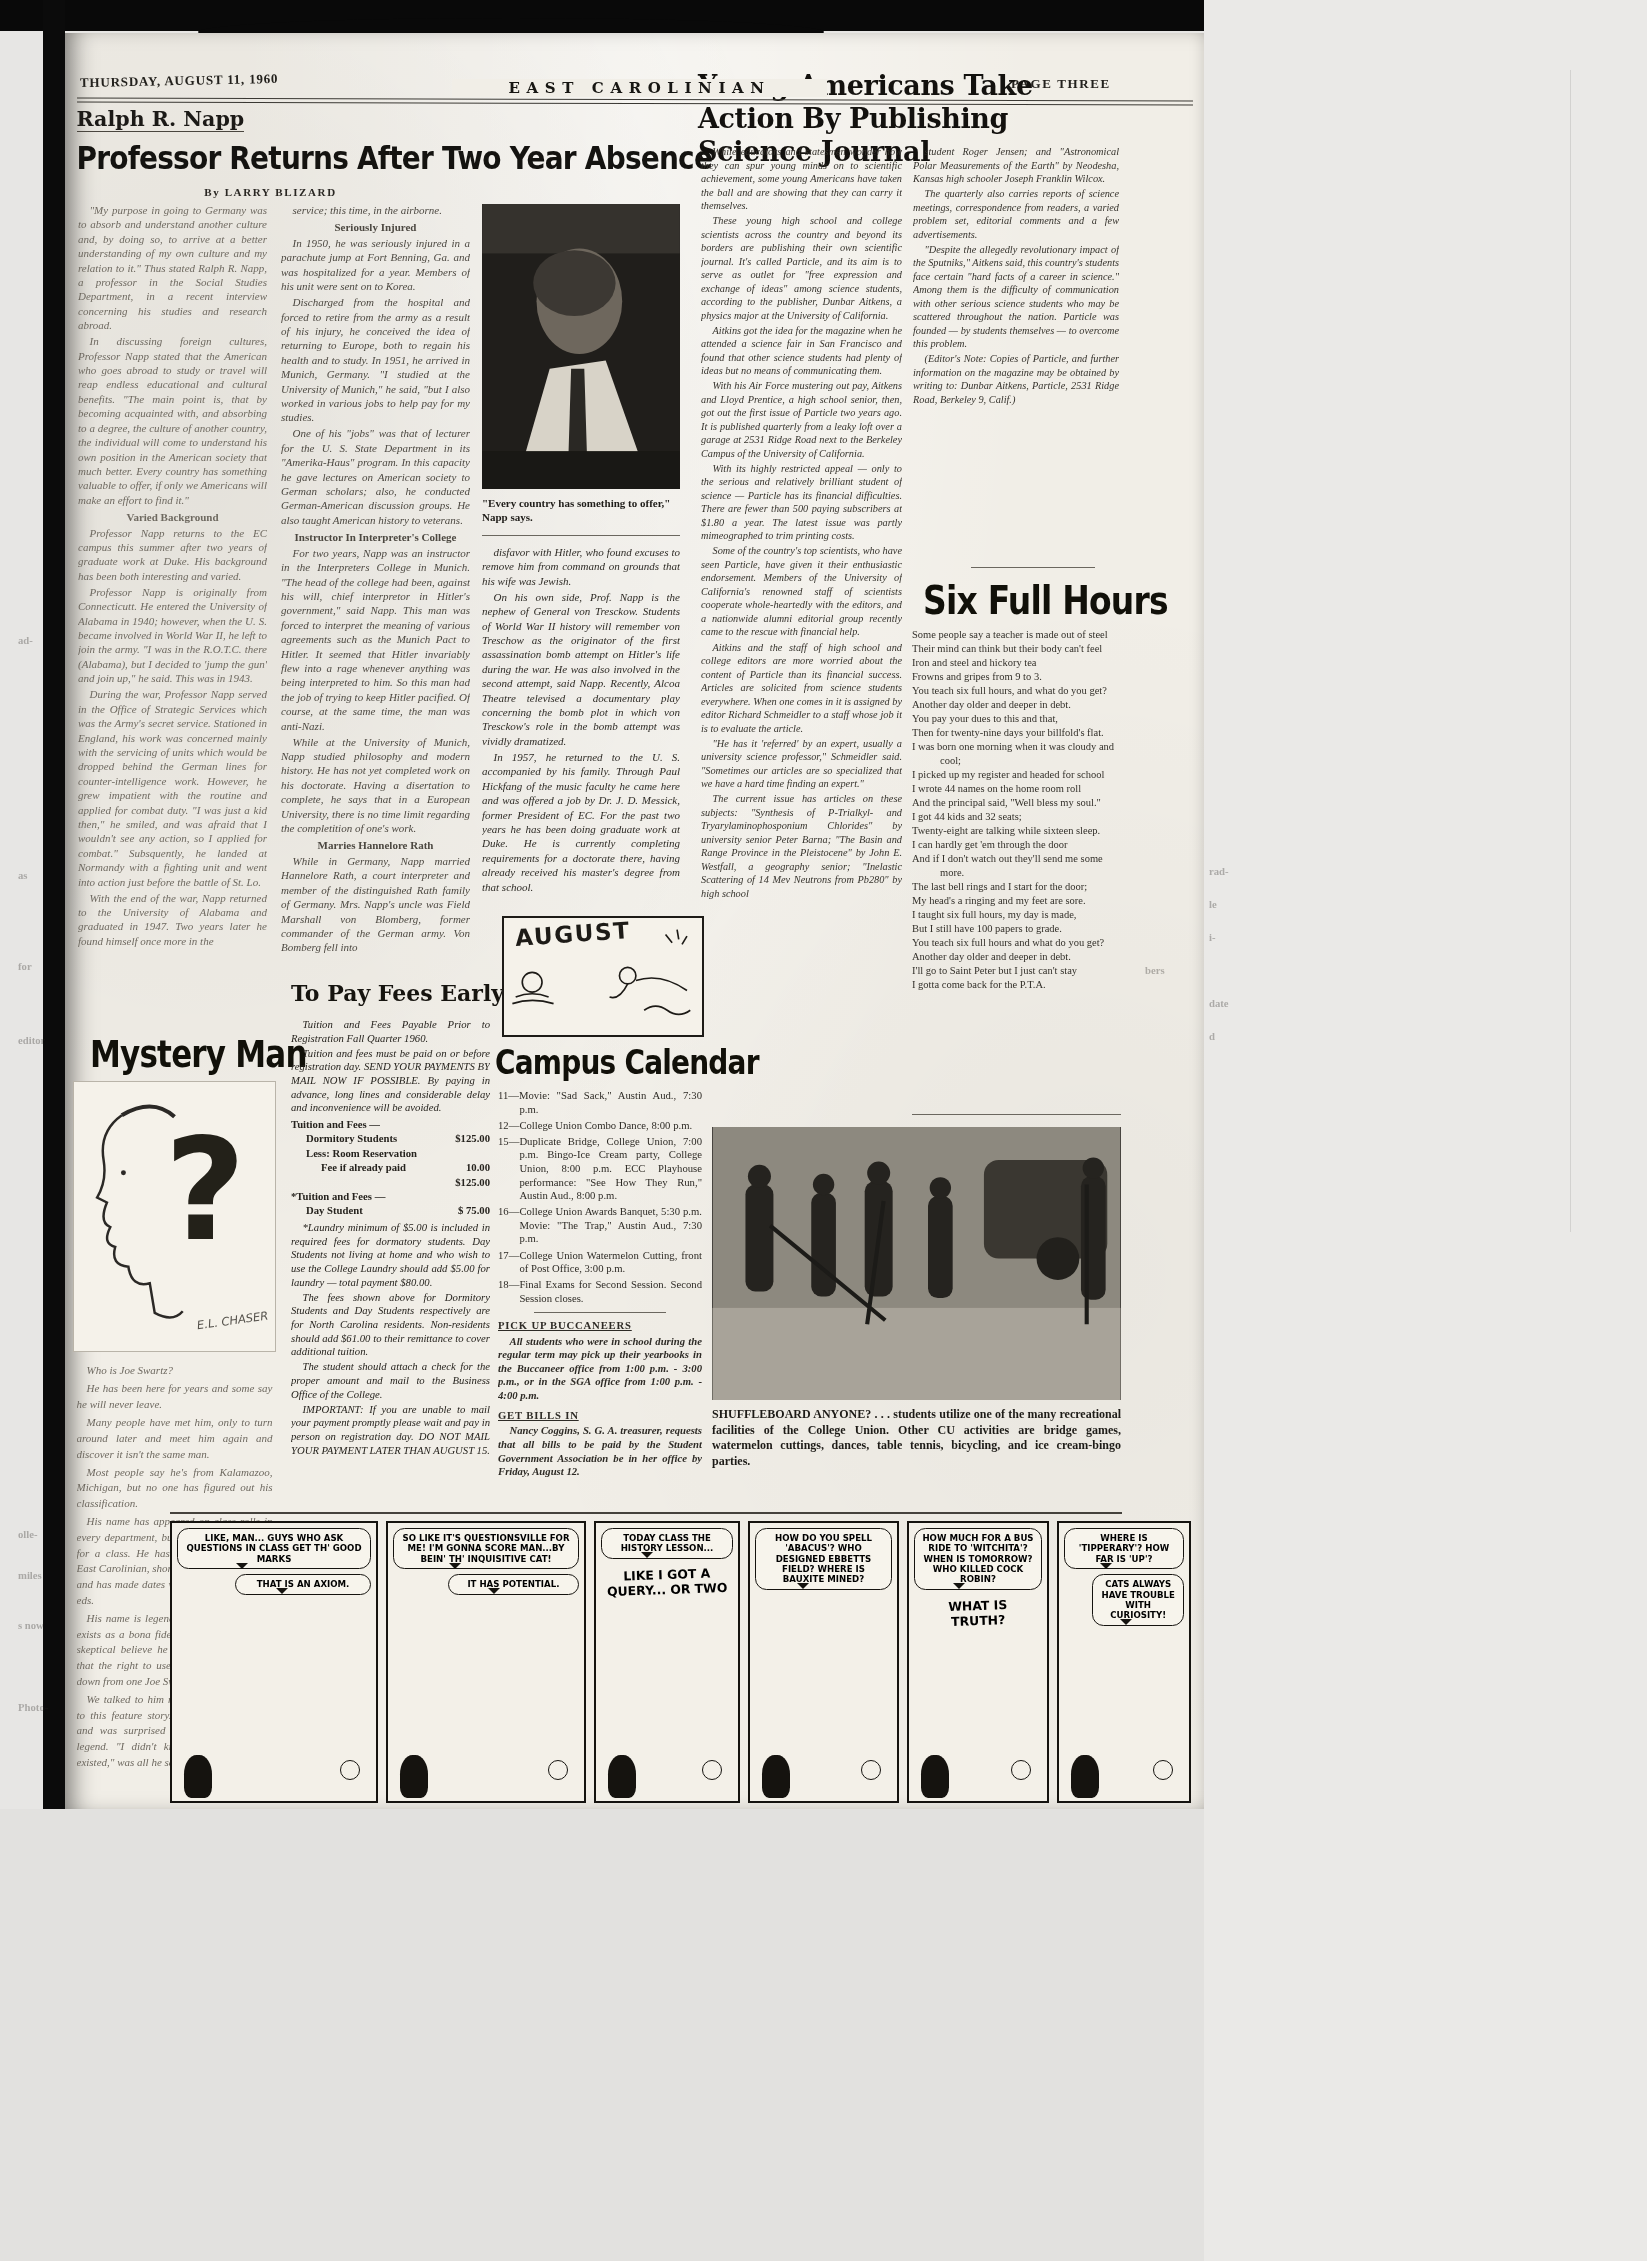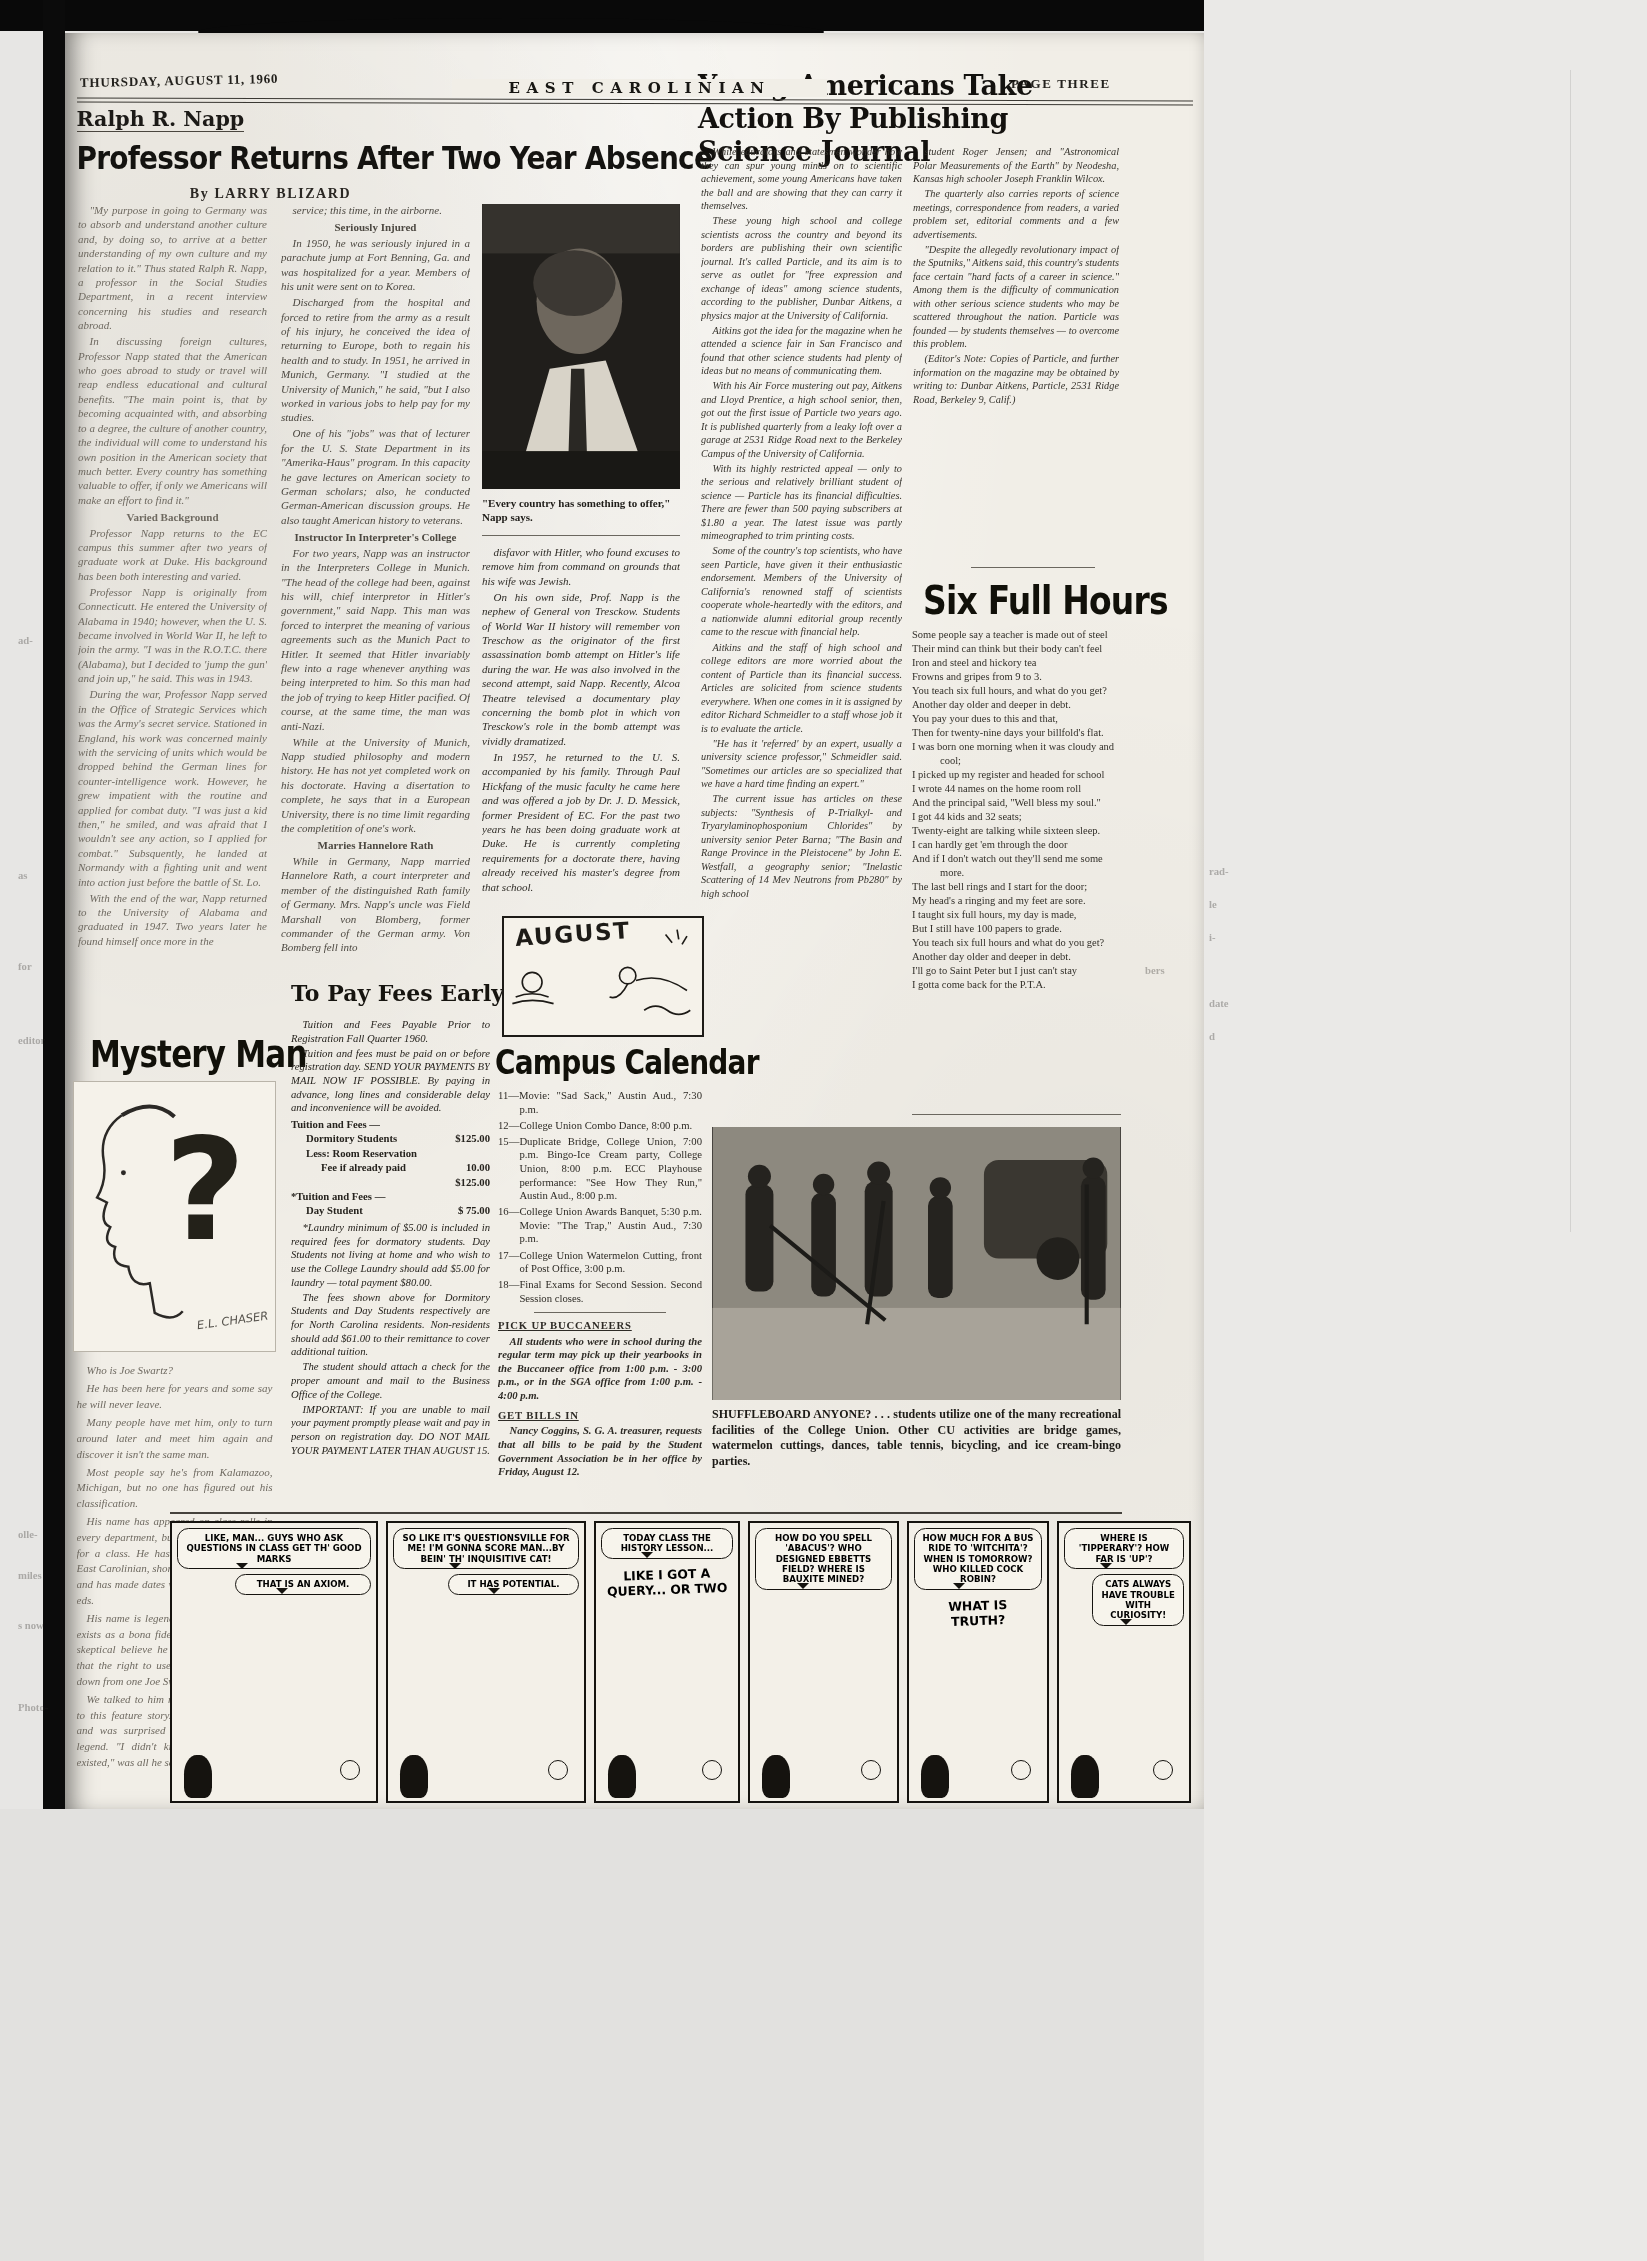--- a/index.html
+++ b/index.html
@@ -31,7 +31,7 @@
   .kicker{position:absolute;left:11.5px;top:74px;font-family:"DejaVu Serif",serif;font-weight:bold;font-size:20.6px;color:#1c1a17;border-bottom:1.6px solid #4a463f;padding-bottom:0;}
   .headline-sans{position:absolute;left:11.5px;top:107px;width:619px;font-family:"DejaVu Sans",sans-serif;
     font-weight:bold;font-size:28px;letter-spacing:-0.8px;white-space:nowrap;color:#141310;transform:scaleY(1.12);transform-origin:left top;}
-  .byline{position:absolute;left:49px;top:153px;width:313px;text-align:center;font-weight:bold;font-size:14px;letter-spacing:1.6px;color:#2a2723;}
+  .byline{position:absolute;left:49px;top:153px;width:313px;text-align:center;font-weight:bold;font-size:11px;letter-spacing:1.6px;color:#2a2723;}
   .col{position:absolute;text-align:justify;font-size:11px;line-height:14.4px;color:#2e2b26;overflow:hidden;}
   .col p{margin:0 0 1.6px;text-indent:11.5px;font-style:italic;}
   .colsubhead{text-align:center;font-weight:bold;margin:2.5px 0 1.6px;text-indent:0;}

